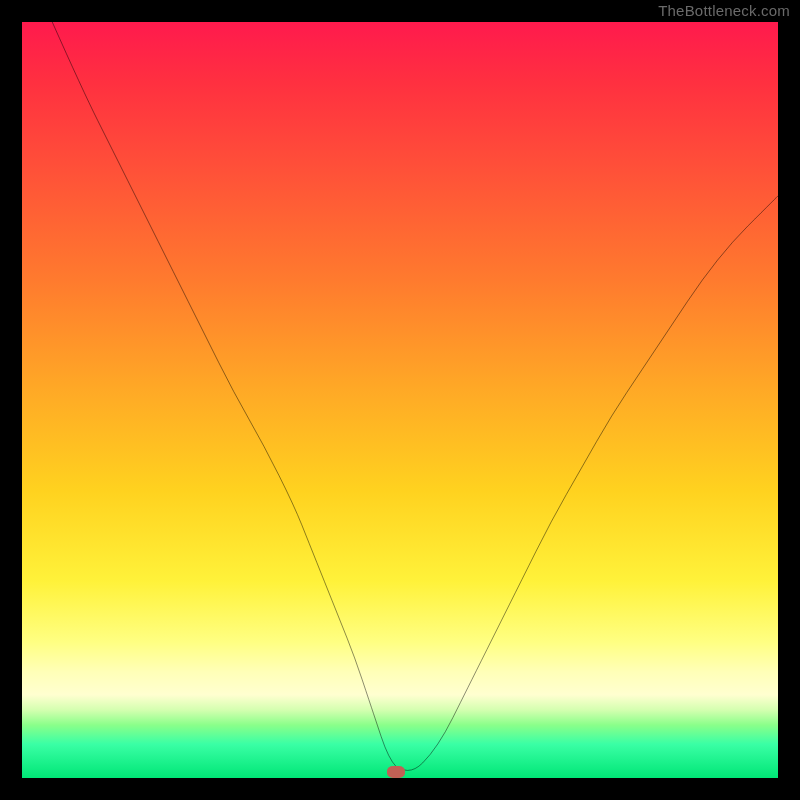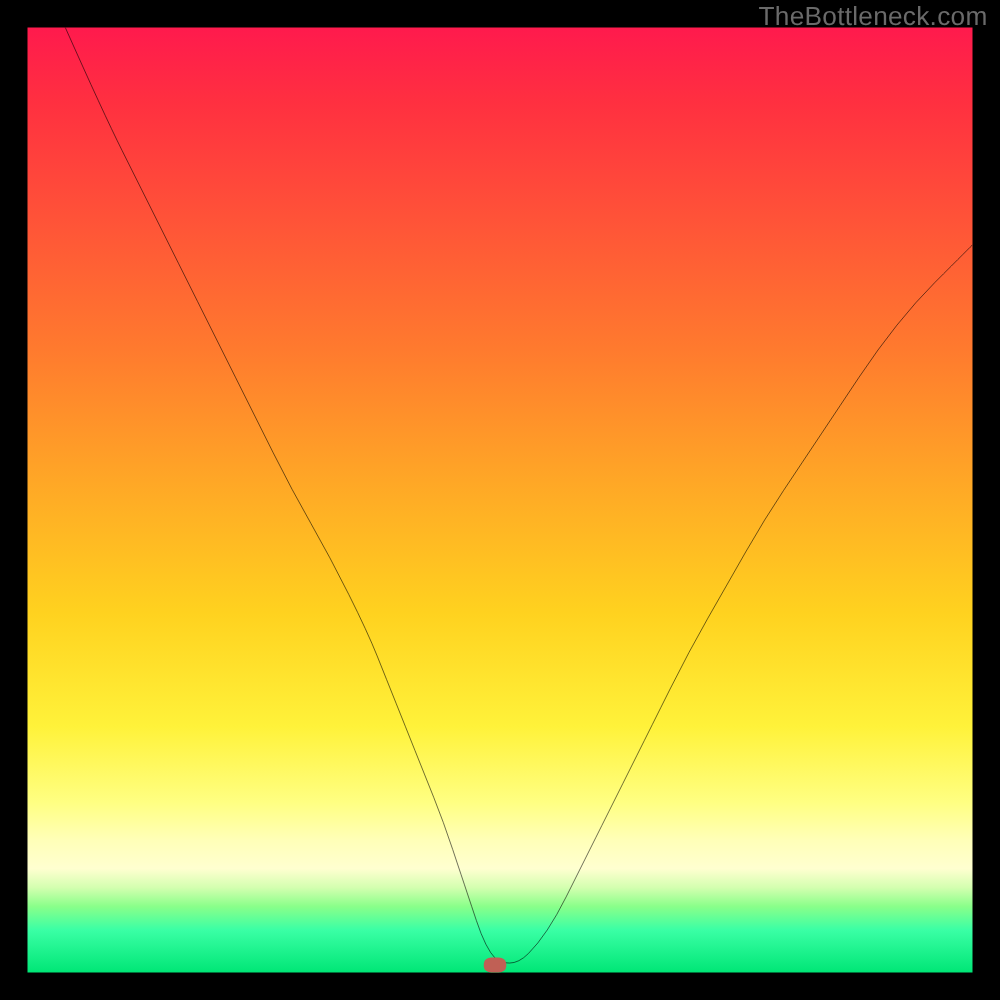--- a/index.html
+++ b/index.html
@@ -63,7 +63,7 @@
     top: 2px;
     right: 10px;
     color: #6a6a6a;
-    font-size: 21px;
+    font-size: 15px;
     letter-spacing: 0.2px;
     font-weight: 500;
     text-align: right;

